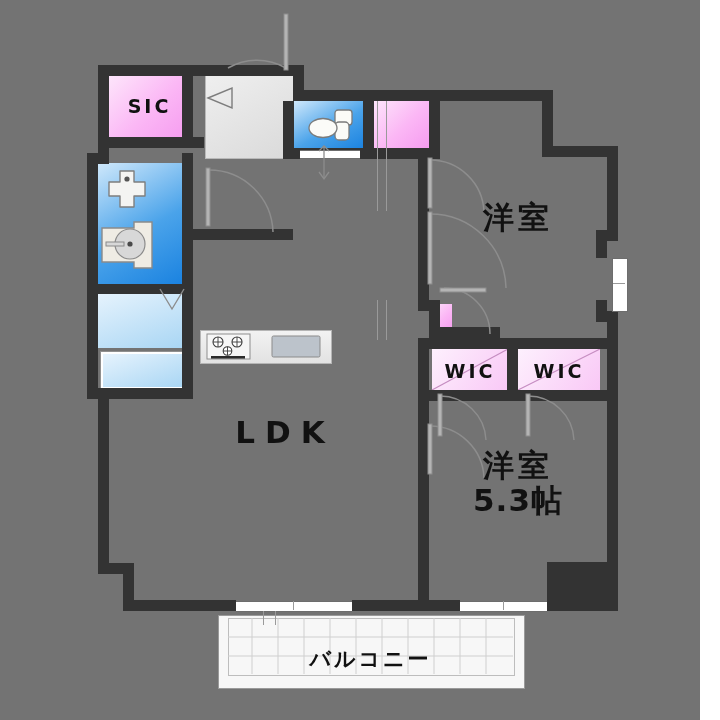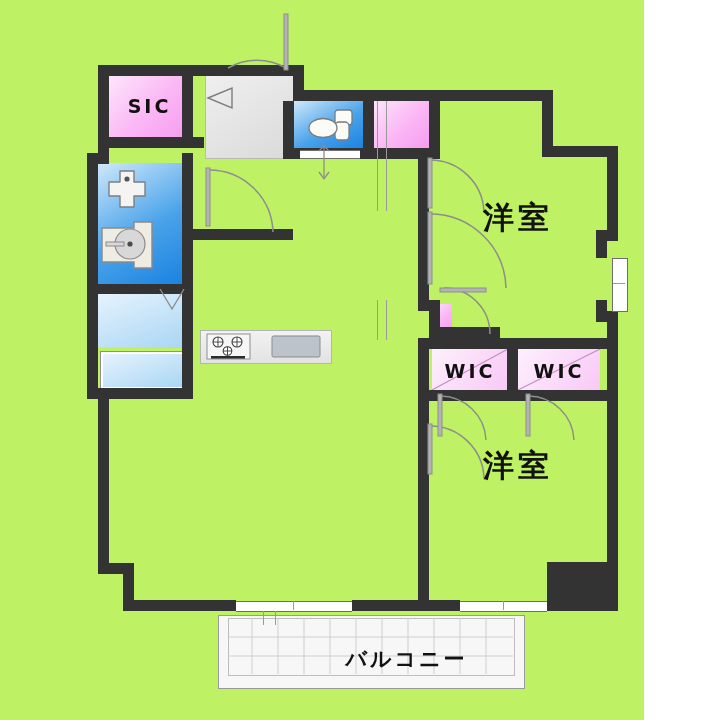--- a/index.html
+++ b/index.html
@@ -4,7 +4,7 @@
 <style>
   html,body{margin:0;padding:0;background:#ffffff;}
   body{font-family:"Liberation Sans","DejaVu Sans",sans-serif;}
-  #plan{position:relative;width:644px;height:720px;background:#bef264;overflow:hidden;}
+  #plan{position:relative;width:700px;height:720px;background:#737373;overflow:hidden;}
   .wall{position:absolute;background:#333333;}
   .fill{position:absolute;}
   .lbl{position:absolute;color:#111111;text-align:center;white-space:nowrap;

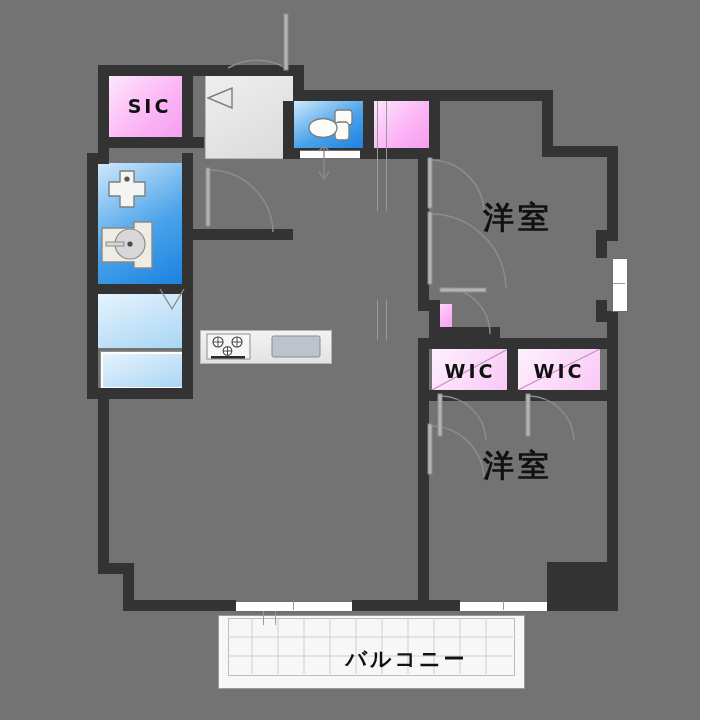--- a/index.html
+++ b/index.html
@@ -217,6 +217,7 @@
   <div class="thinline" style="left:386px;top:300px;width:1.3px;height:40px;"></div>
 
   <div class="lbl lbl-room" style="left:175px;top:415px;width:220px;">
+    <div style="letter-spacing:10px;">LDK</div>
   </div>
 
   <div class="lbl lbl-room" style="left:438px;top:200px;width:160px;">

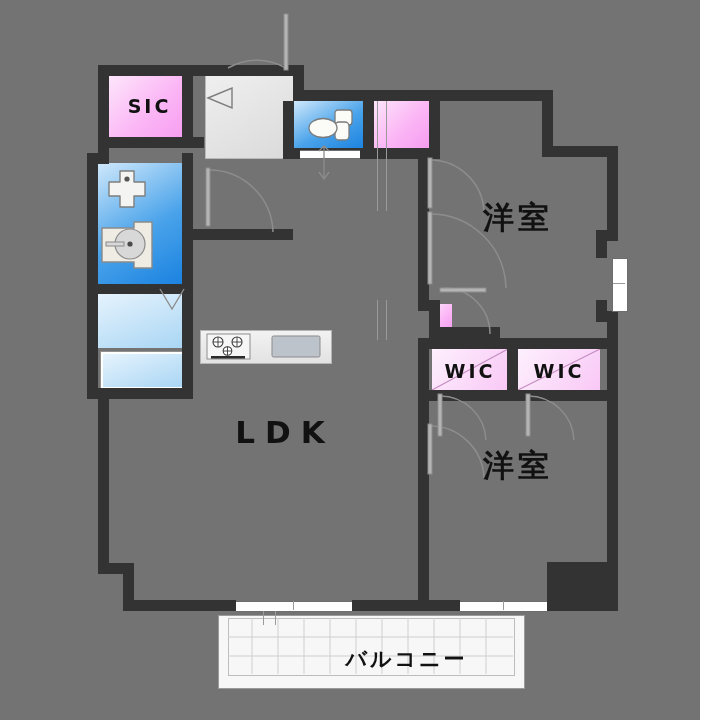--- a/index.html
+++ b/index.html
@@ -226,6 +226,7 @@
 
   <div class="lbl lbl-room" style="left:438px;top:448px;width:160px;">
     <div style="letter-spacing:4px;">洋室</div>
+    <div>5.3帖</div>
   </div>
 
   <div class="balcony" style="left:218px;top:615px;width:305px;height:72px;"></div>

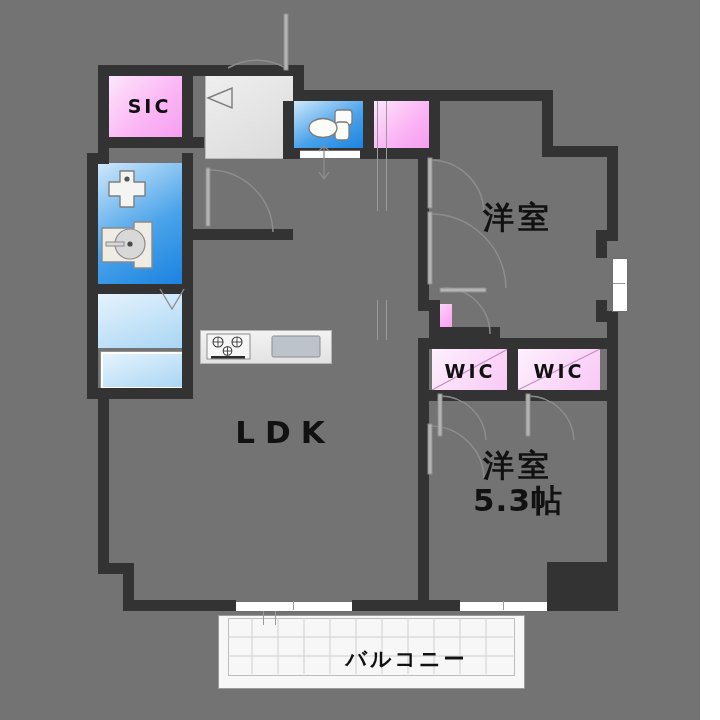--- a/index.html
+++ b/index.html
@@ -247,7 +247,7 @@
       <line x1="258" y1="0" x2="258" y2="56"></line>
     </g>
   </svg>
-  <div class="lbl lbl-bal" style="left:218px;top:645px;width:305px;background:transparent;padding-left:36px;">バルコニー</div>
+  <div class="lbl lbl-bal" style="left:218px;top:645px;width:305px;background:transparent;">バルコニー</div>
 
   <div class="thinline" style="left:263px;top:611px;width:1.2px;height:14px;"></div>
   <div class="thinline" style="left:275px;top:611px;width:1.2px;height:14px;"></div>

